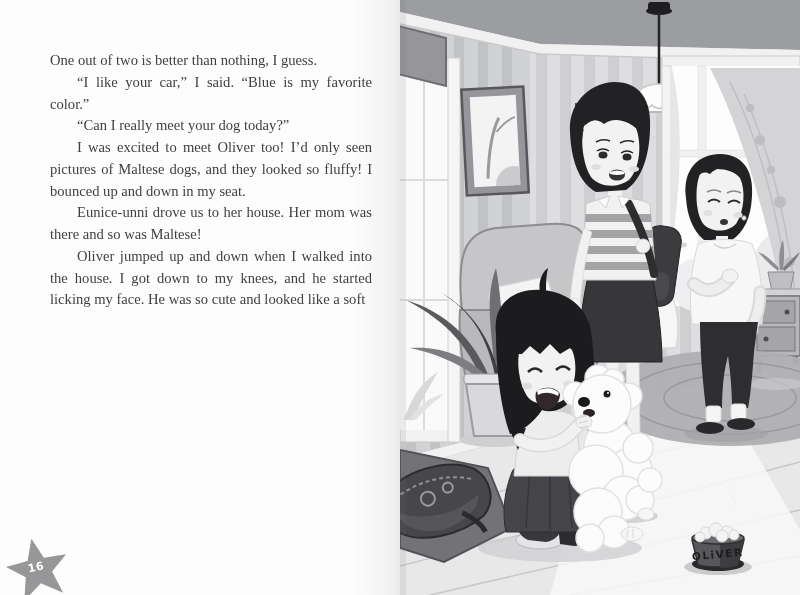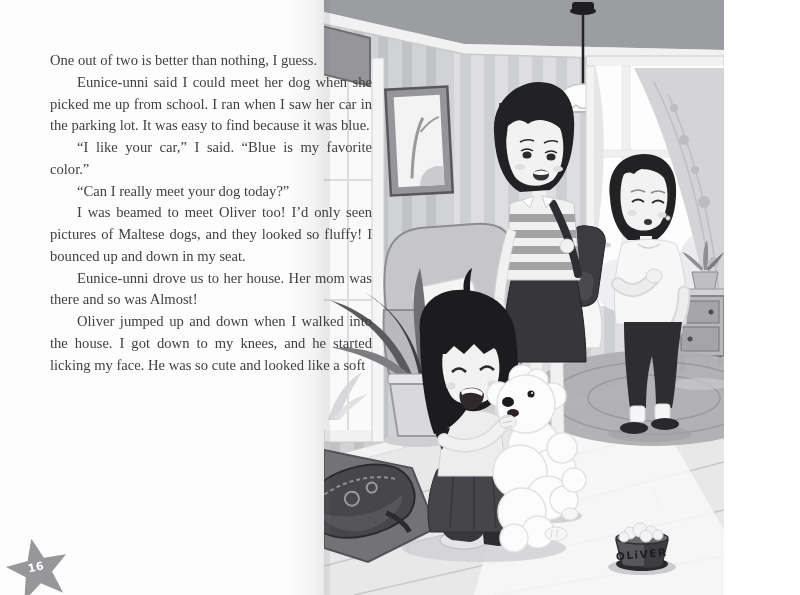--- a/index.html
+++ b/index.html
@@ -4,7 +4,7 @@
 <style>
   html,body{margin:0;padding:0}
   body{width:800px;height:595px;position:relative;overflow:hidden;background:#ffffff;font-family:"Liberation Serif",serif}
-  .spread{display:flex;width:724px;height:595px}
+  .spread{display:flex;width:800px;height:595px}
   .page-left{position:relative;width:400px;height:595px;background:linear-gradient(to right,#fdfdfd 88%,#f3f3f3 97%,#e9e9e9 100%)}
   .story{position:absolute;left:50px;top:50px;width:322px;color:#3f3f3f;font-size:14.6px;line-height:21.75px;text-align:justify}
   .story p{margin:0;text-indent:27px}

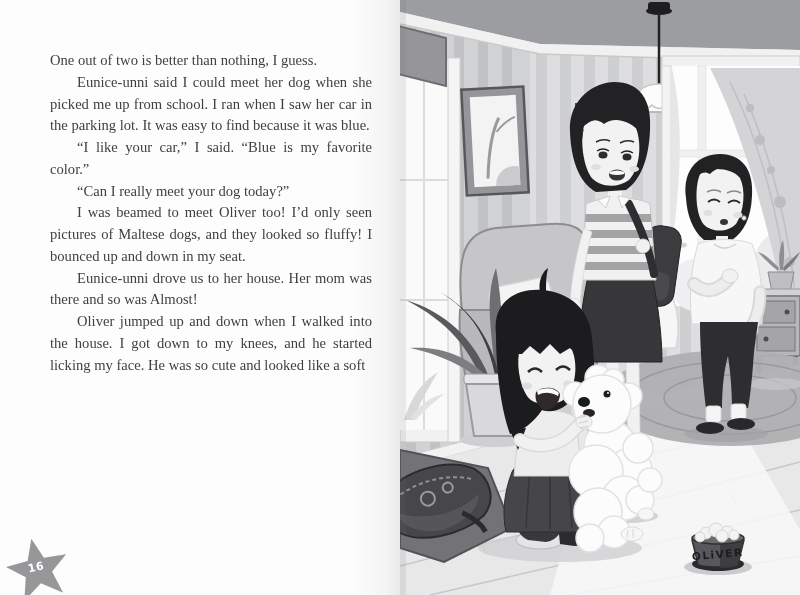--- a/index.html
+++ b/index.html
@@ -24,7 +24,6 @@
   <div class="page-left">
     <div class="story">
       <p class="opening">One out of two is better than nothing, I guess.</p>
-      <p>Eunice-unni said I could meet her dog when she picked me up from school. I ran when I saw her car in the parking lot. It was easy to find because it was blue.</p>
       <p>“I like your car,” I said. “Blue is my favorite color.”</p>
       <p>“Can I really meet your dog today?”</p>
       <p>I was beamed to meet Oliver too! I’d only seen pictures of Maltese dogs, and they looked so fluffy! I bounced up and down in my seat.</p>

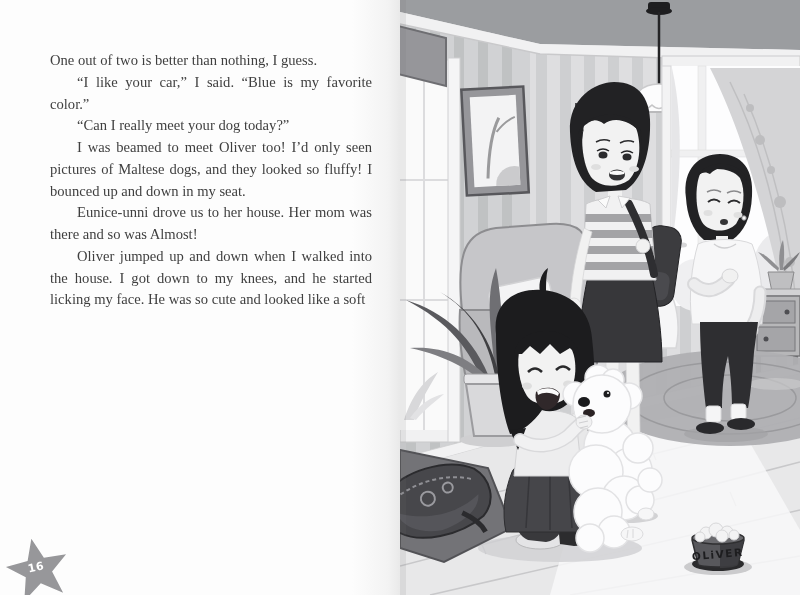--- a/index.html
+++ b/index.html
@@ -26,7 +26,7 @@
       <p class="opening">One out of two is better than nothing, I guess.</p>
       <p>“I like your car,” I said. “Blue is my favorite color.”</p>
       <p>“Can I really meet your dog today?”</p>
-      <p>I was beamed to meet Oliver too! I’d only seen pictures of Maltese dogs, and they looked so fluffy! I bounced up and down in my seat.</p>
+      <p>I was excited to meet Oliver too! I’d only seen pictures of Maltese dogs, and they looked so fluffy! I bounced up and down in my seat.</p>
       <p>Eunice-unni drove us to her house. Her mom was there and so was Almost!</p>
       <p>Oliver jumped up and down when I walked into the house. I got down to my knees, and he started licking my face. He was so cute and looked like a soft</p>
     </div>

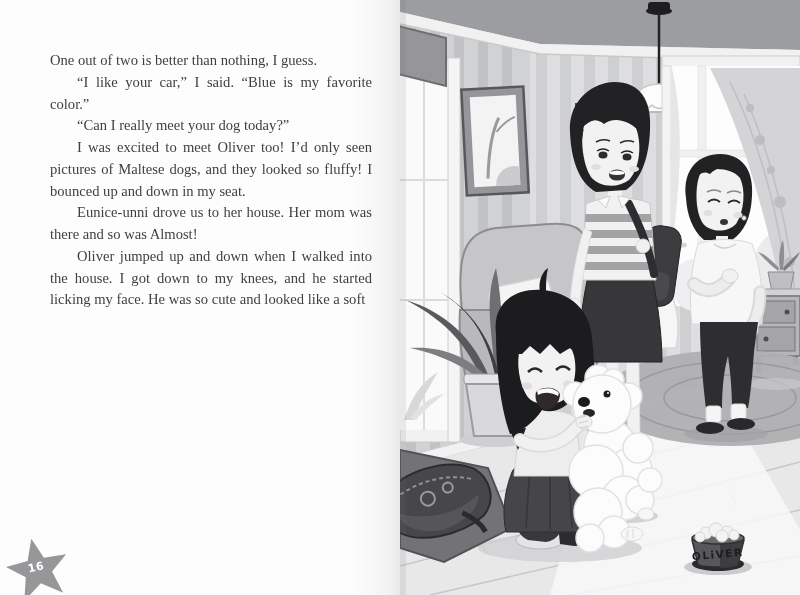--- a/index.html
+++ b/index.html
@@ -27,7 +27,7 @@
       <p>“I like your car,” I said. “Blue is my favorite color.”</p>
       <p>“Can I really meet your dog today?”</p>
       <p>I was excited to meet Oliver too! I’d only seen pictures of Maltese dogs, and they looked so fluffy! I bounced up and down in my seat.</p>
-      <p>Eunice-unni drove us to her house. Her mom was there and so was Almost!</p>
+      <p>Eunice-unni drove us to her house. Her mom was there and so was Maltese!</p>
       <p>Oliver jumped up and down when I walked into the house. I got down to my knees, and he started licking my face. He was so cute and looked like a soft</p>
     </div>
     <div class="star">

